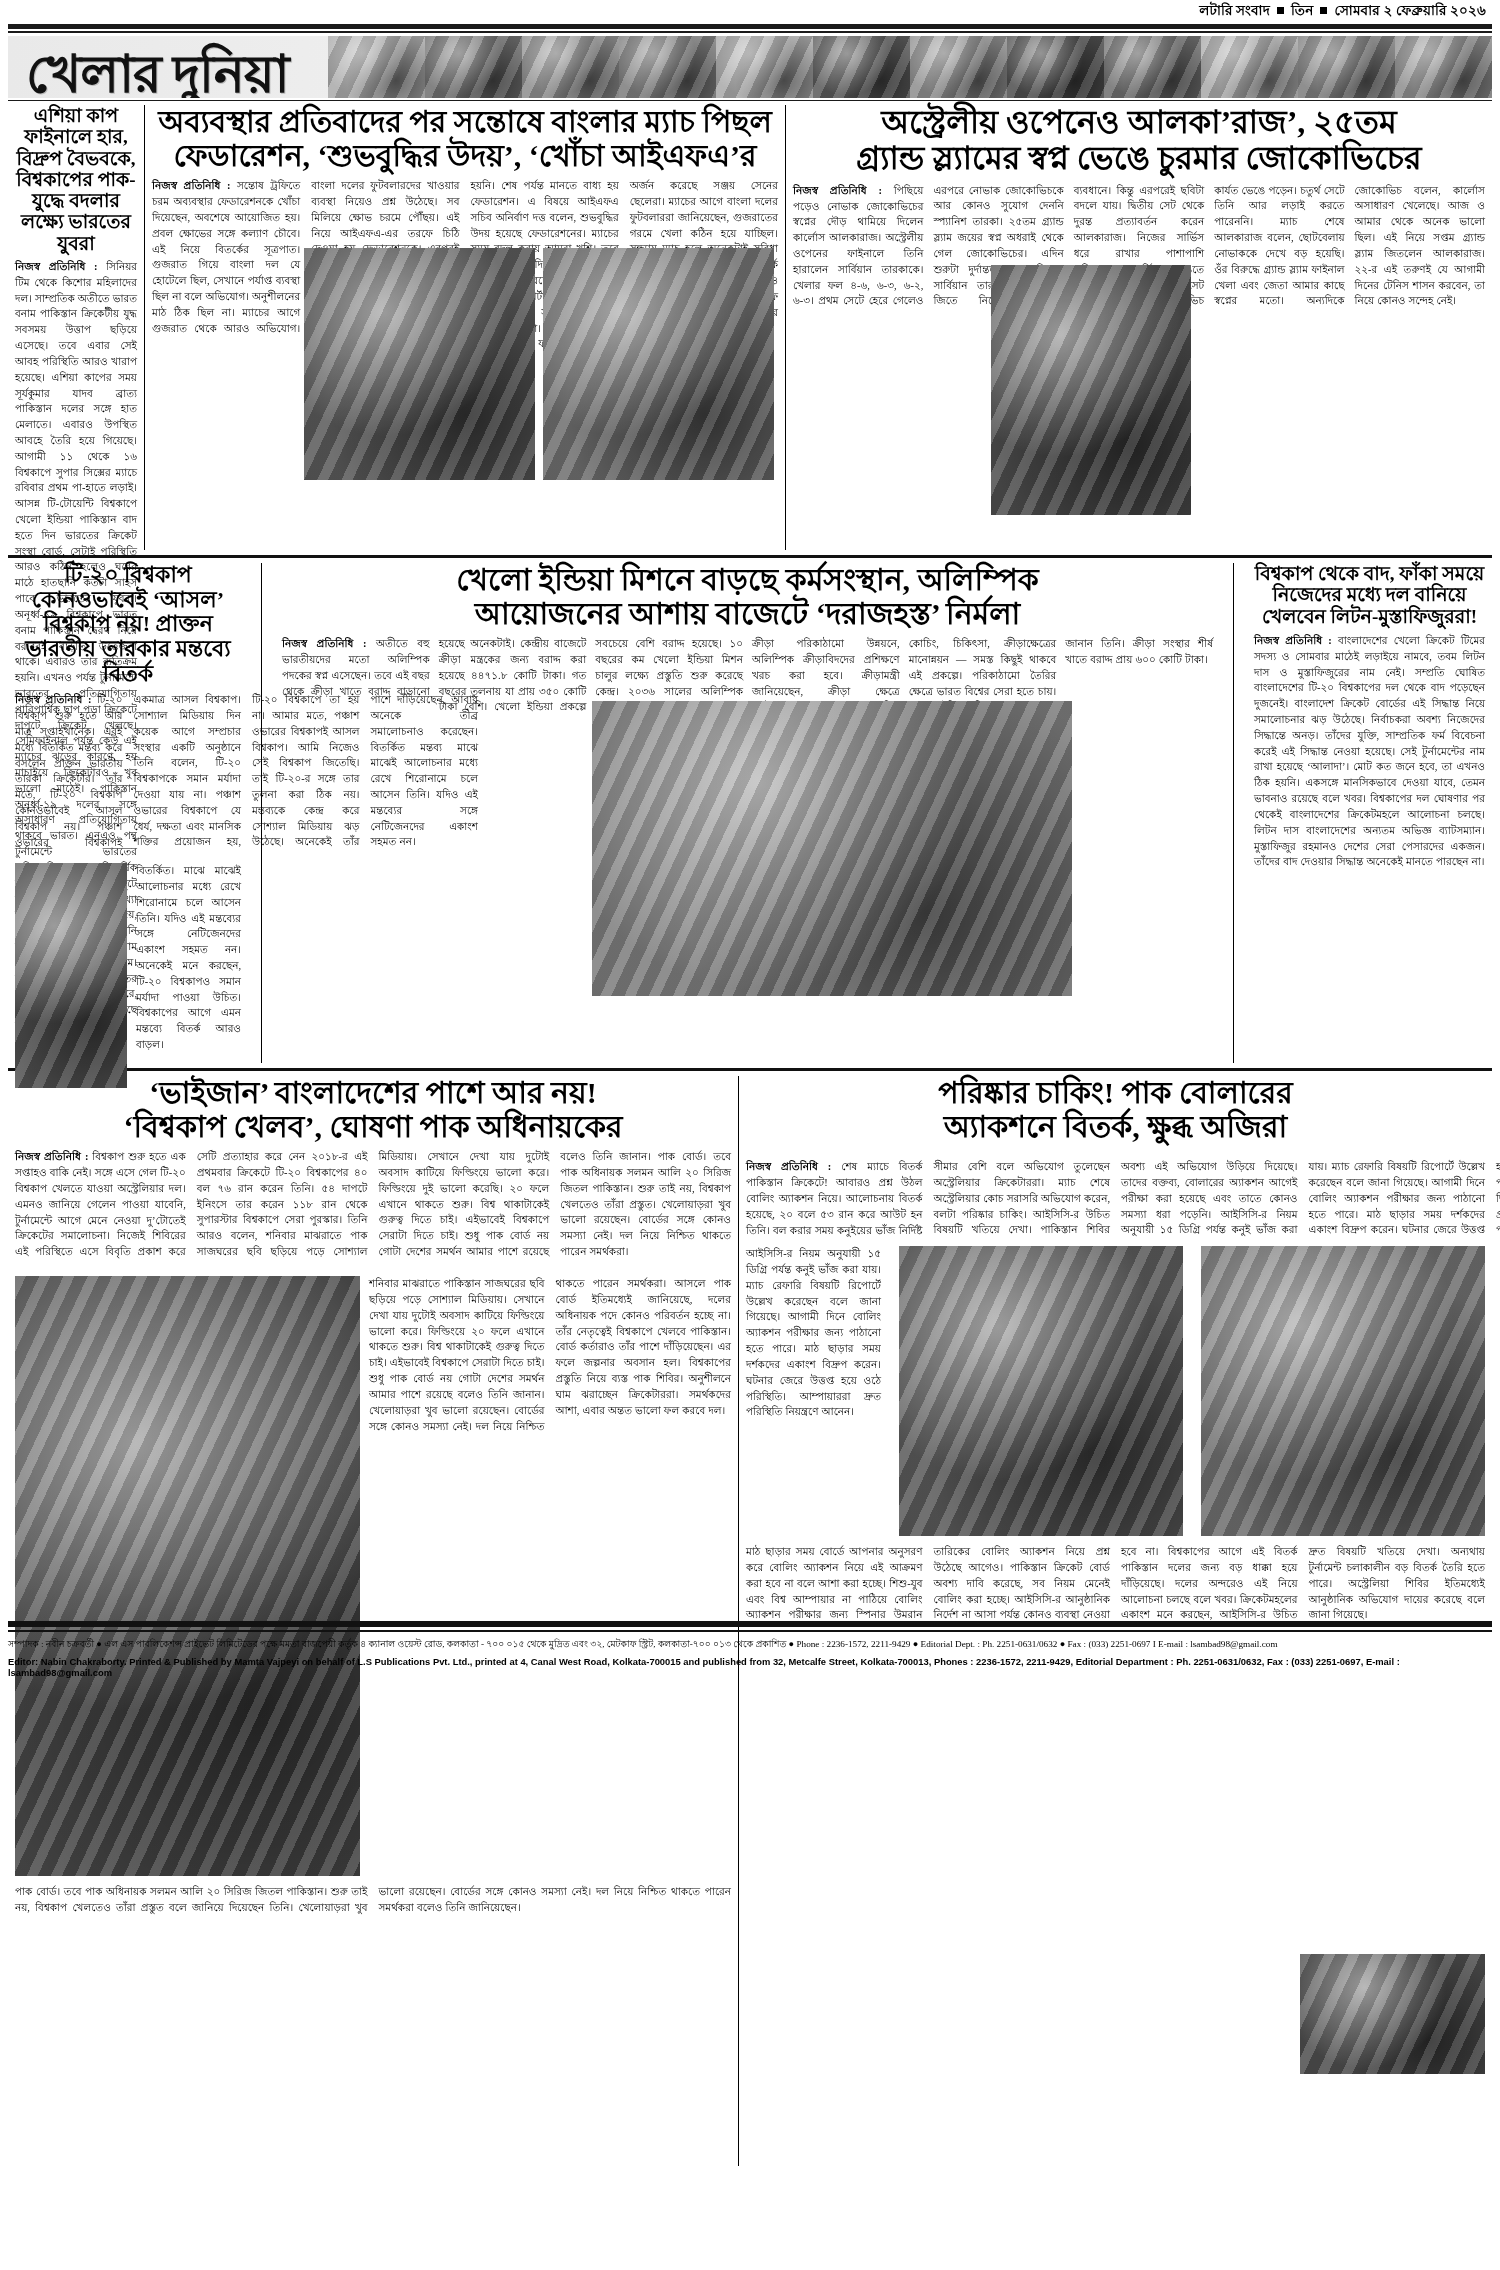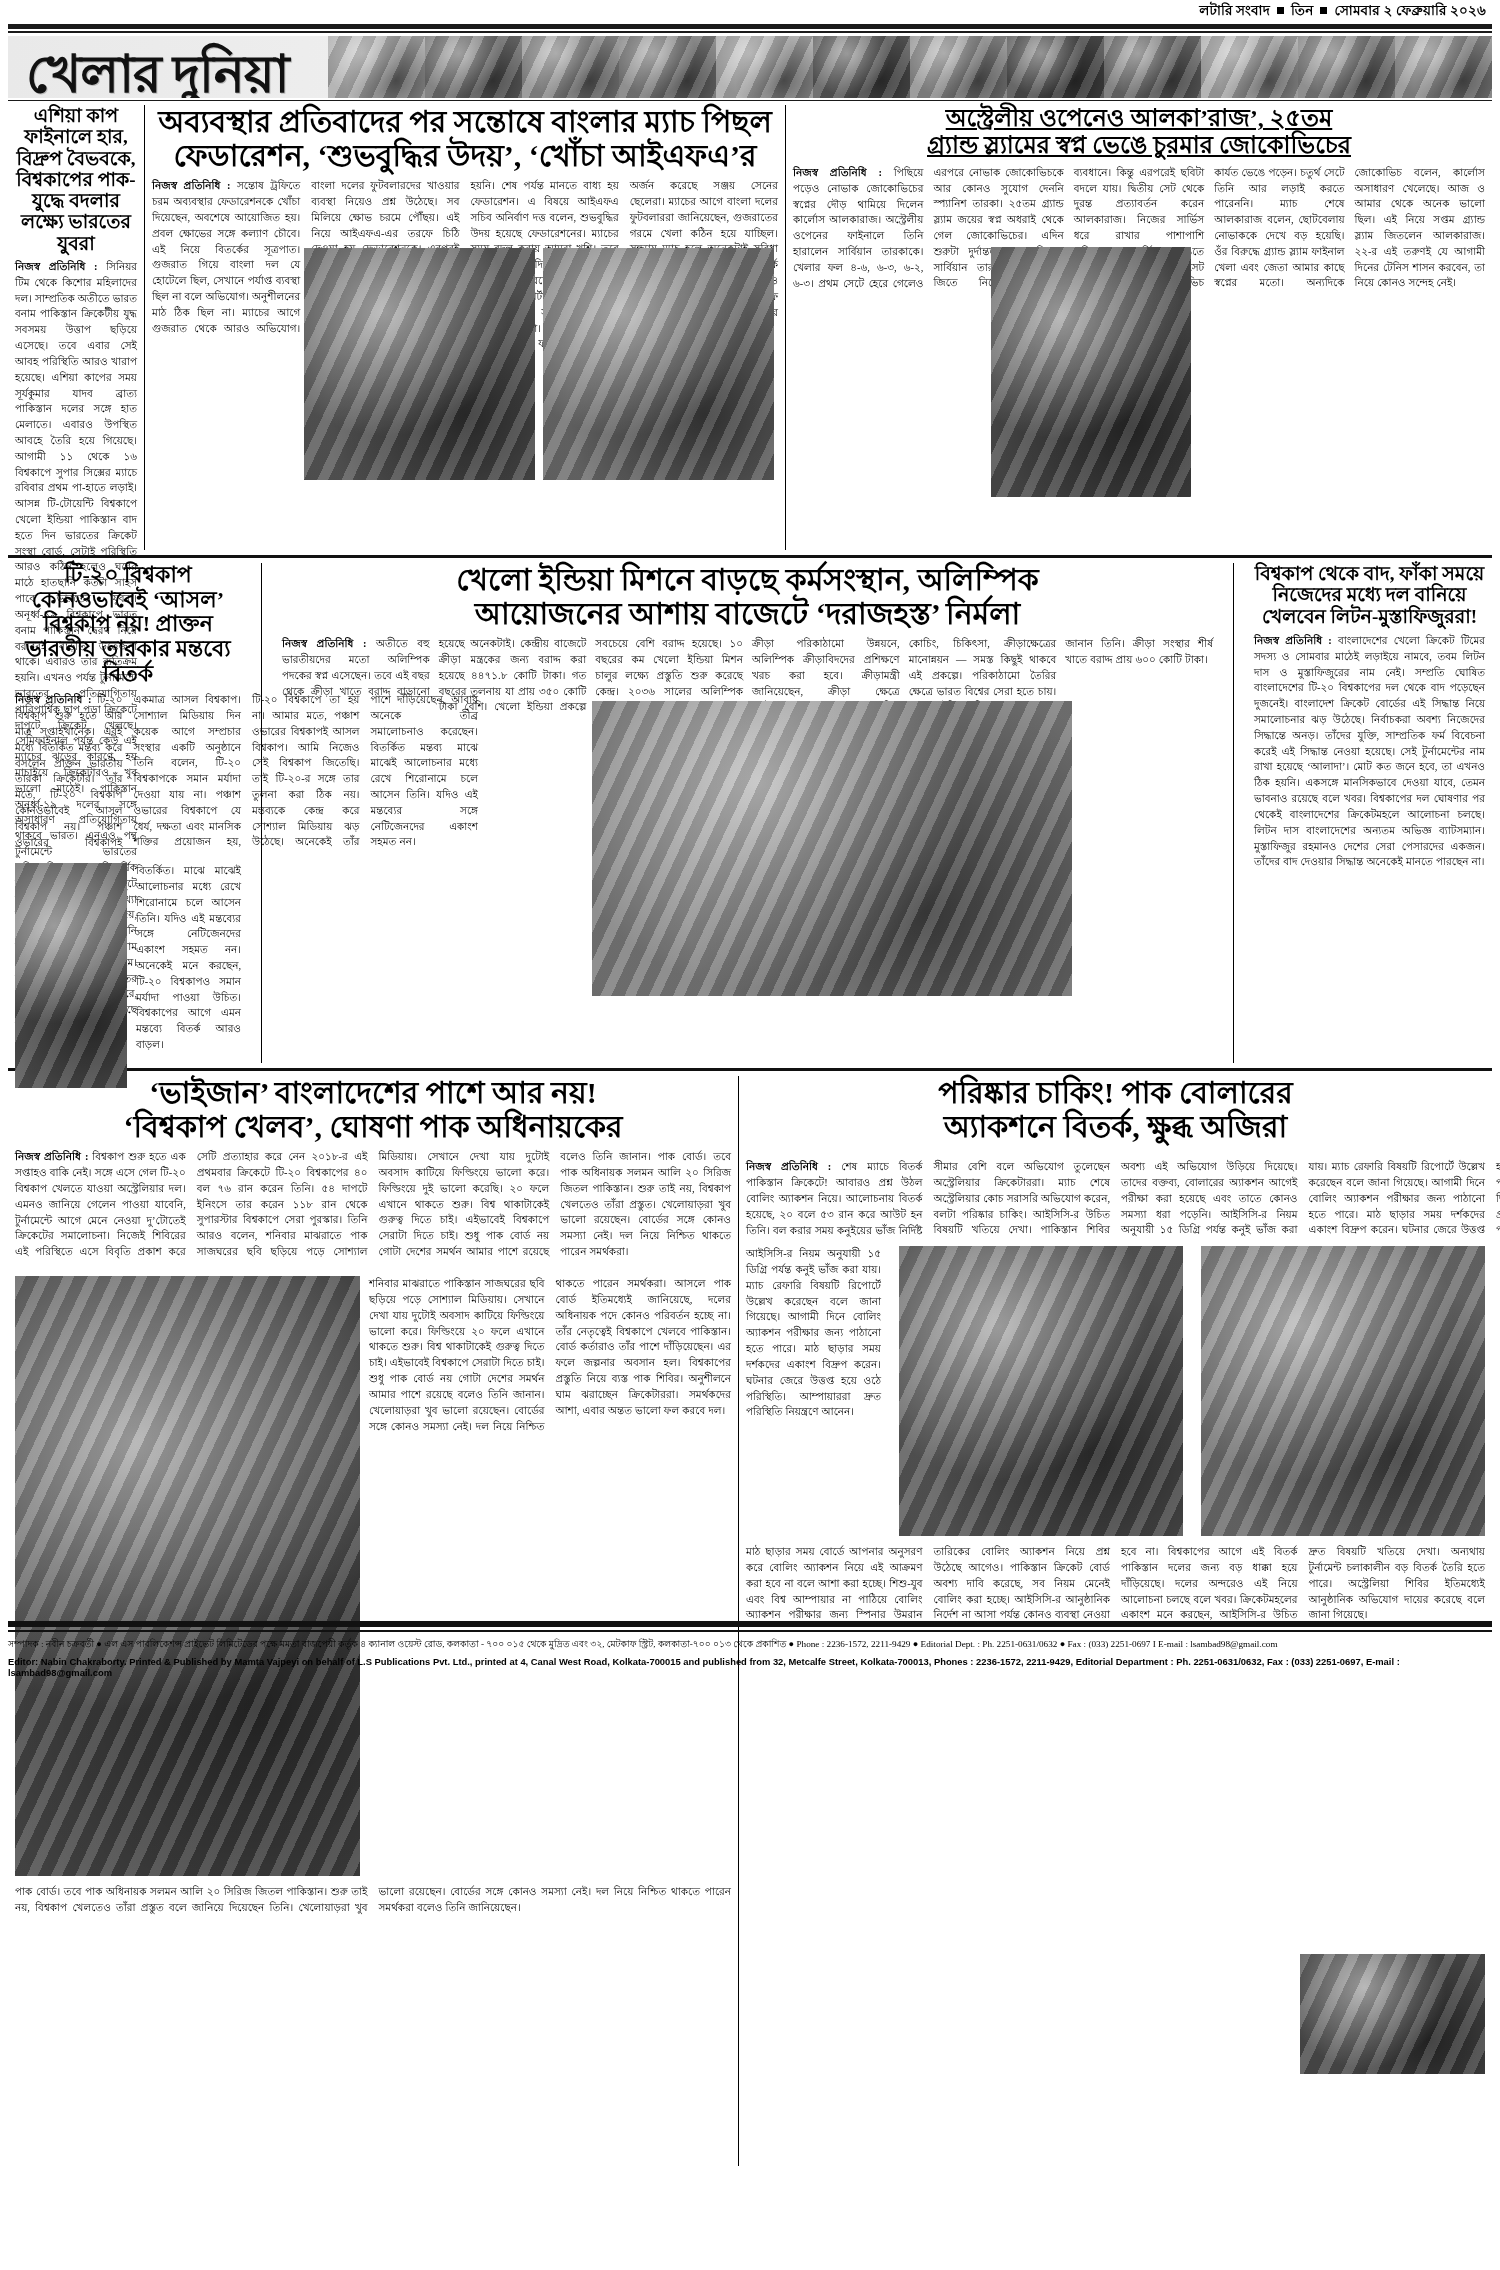--- a/index.html
+++ b/index.html
@@ -41,7 +41,7 @@
 
   .hl { font-weight:bold; line-height:1.12; text-align:center; }
   .hl-xl { font-size:30px; }
-  .hl-lg { font-size:24px;text-decoration:underline; }
+  .hl-lg { font-size:32px; }
   .hl-md { font-size:22px; }
   .hl-sm { font-size:19px; }
 

